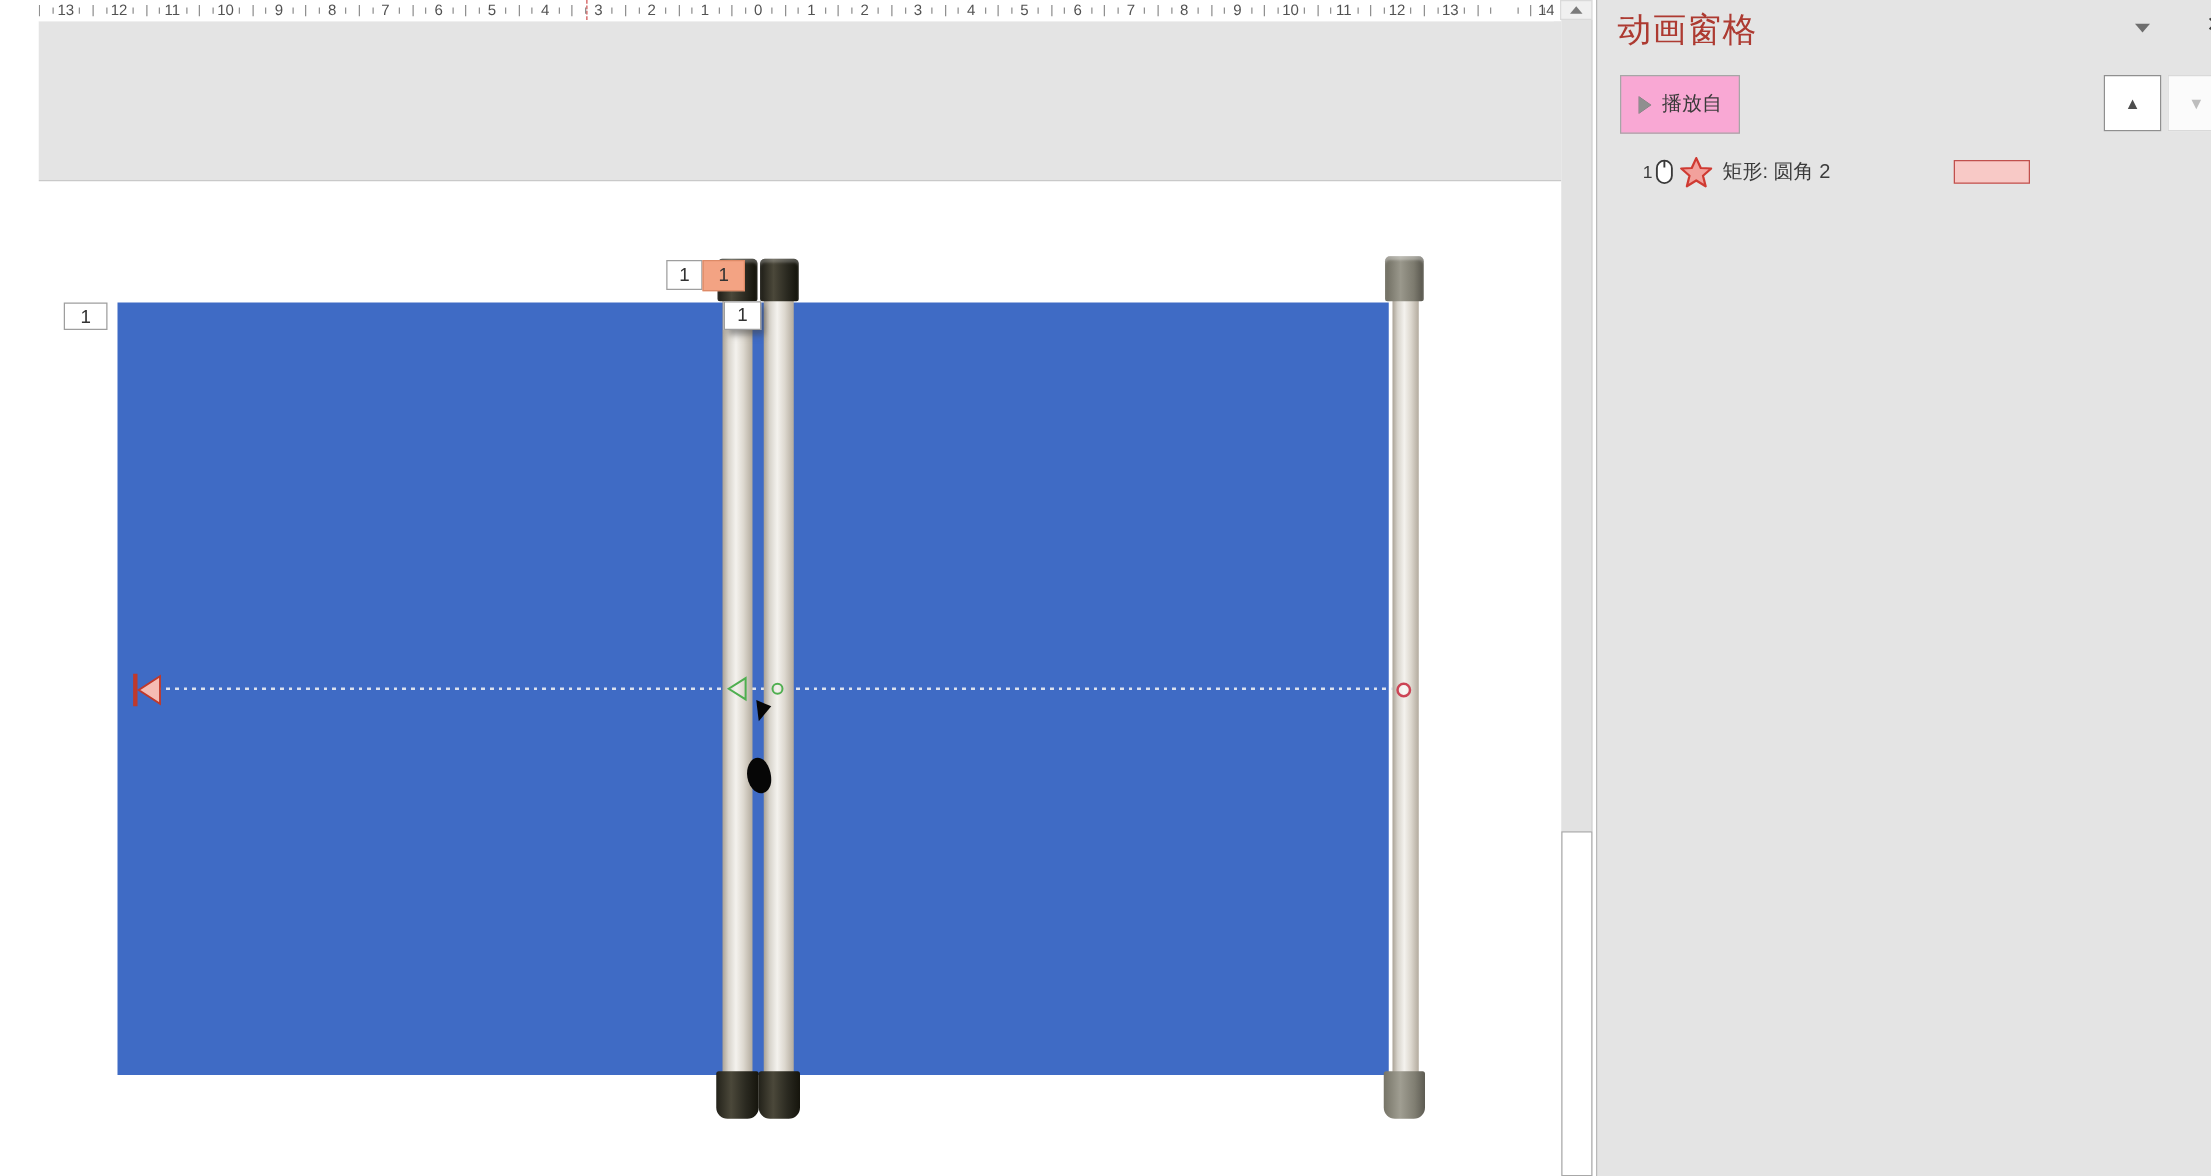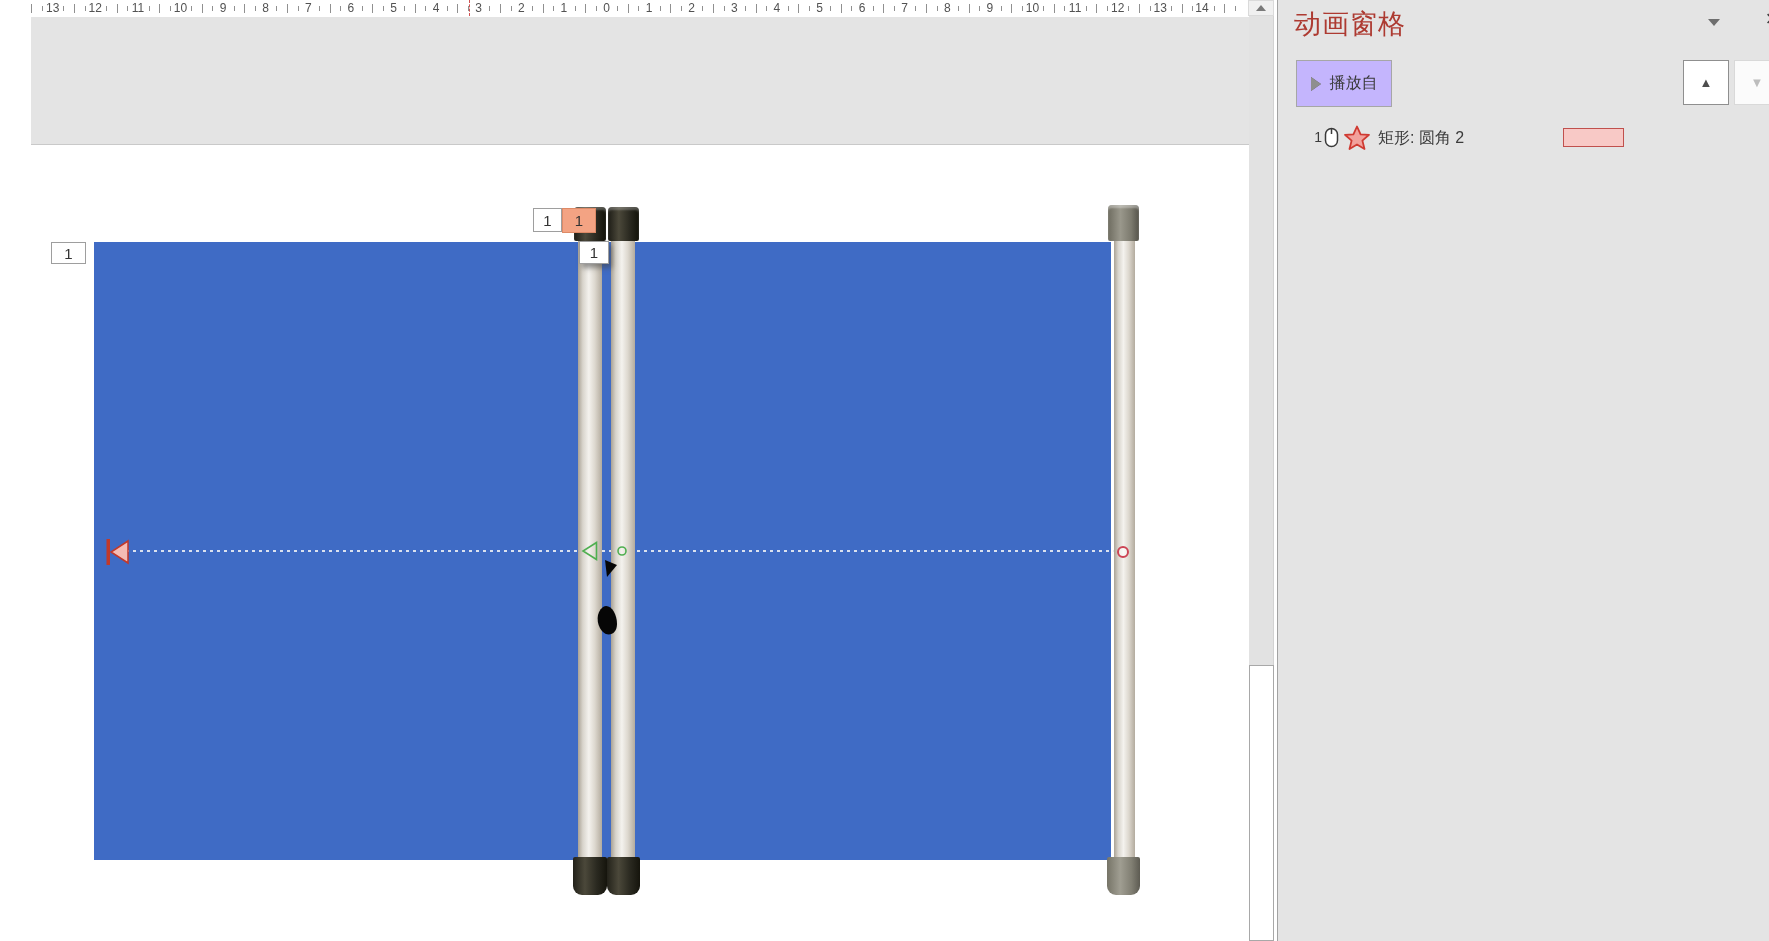--- a/index.html
+++ b/index.html
@@ -205,7 +205,7 @@
       <div class="tick q" style="left: 1139.95px;"></div>
       <div class="tick h" style="left: 1150.6px;"></div>
       <div class="tick q" style="left: 1161.25px;"></div>
-      <div class="num" style="left: 1171px;">14</div>
+      <div class="num" style="left: 1206px;">14</div>
       <div class="tick q" style="left: 1182.55px;"></div>
       <div class="tick h" style="left: 1193.2px;"></div>
       <div class="tick q" style="left: 1203.85px;"></div>

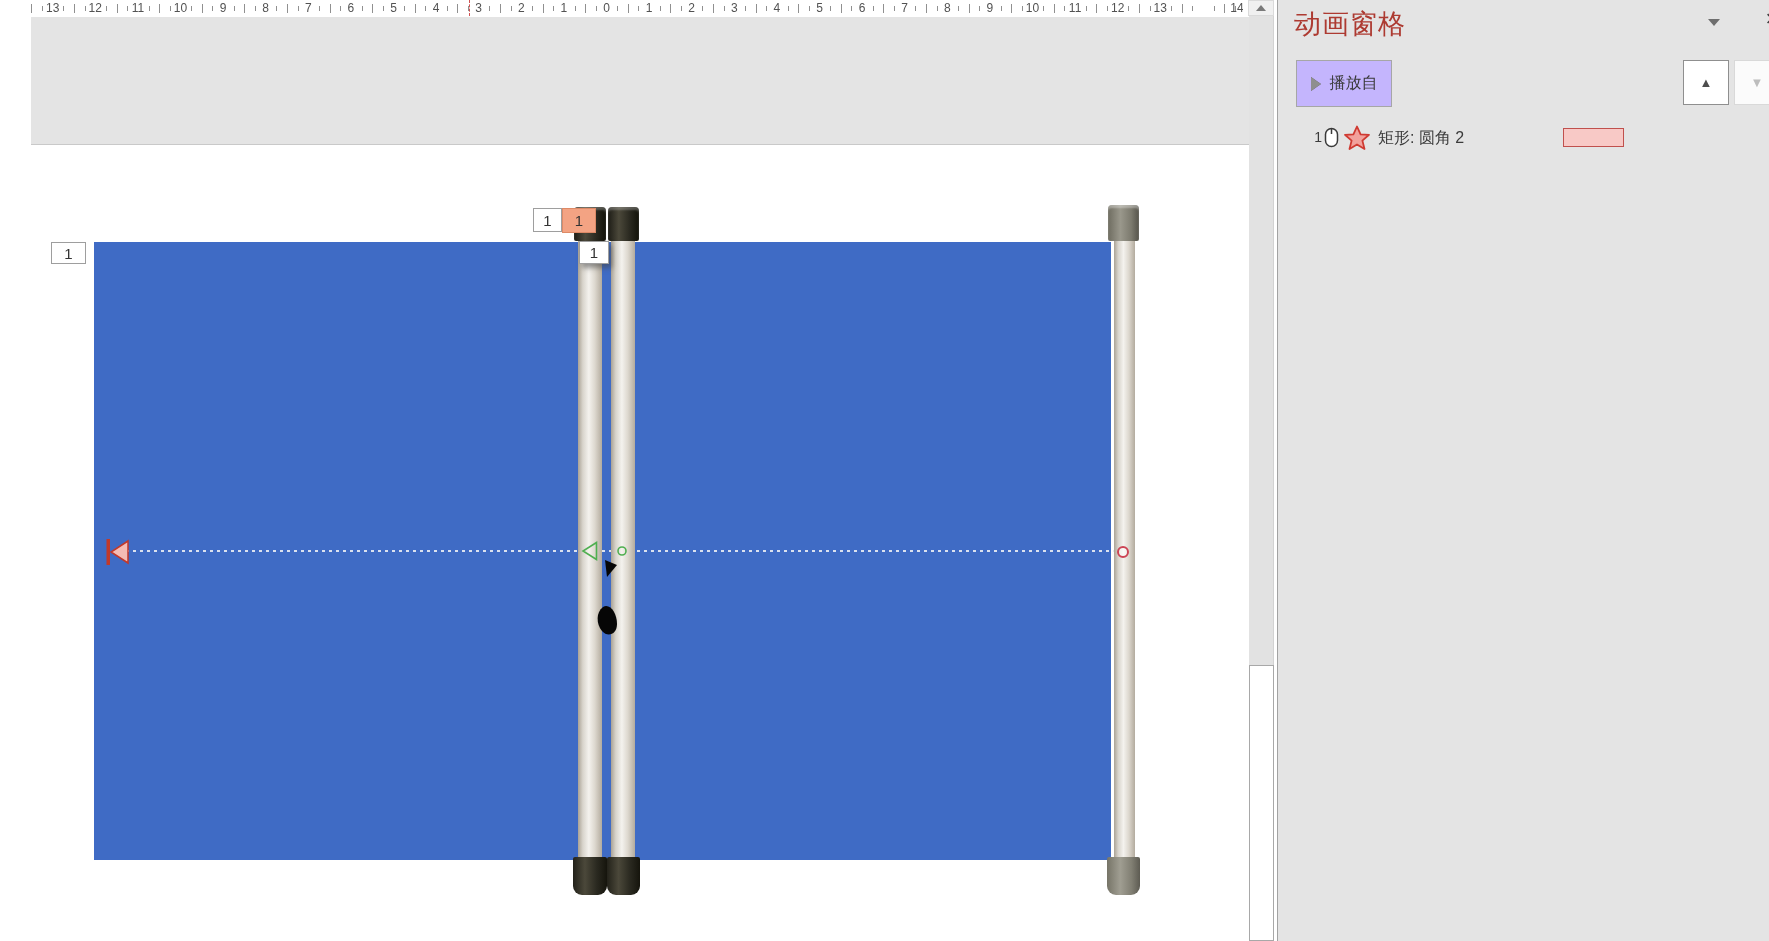--- a/index.html
+++ b/index.html
@@ -63,7 +63,7 @@
   .pane-collapse .chev{width:0;height:0;border-left:6px solid transparent;border-right:6px solid transparent;border-top:7px solid #6e6e6e;}
   .pane-close{position:absolute;left:480px;top:4px;width:28px;height:30px;display:flex;align-items:center;justify-content:center;
     font-size:22px;color:#3c3c3c;line-height:1;}
-  .play-btn{position:absolute;left:18px;top:60px;width:96px;height:47px;background:#c4b5fd;border:1px solid #a6a6a6;
+  .play-btn{position:absolute;left:18px;top:60px;width:96px;height:47px;background:#f9a8d4;border:1px solid #a6a6a6;
     display:flex;align-items:center;justify-content:center;gap:9px;font-size:16px;color:#3a3a3a;}
   .play-btn .tri{width:0;height:0;border-top:7px solid transparent;border-bottom:7px solid transparent;border-left:10px solid #8f8f8f;
     filter:drop-shadow(0 0 0.5px #555);}

